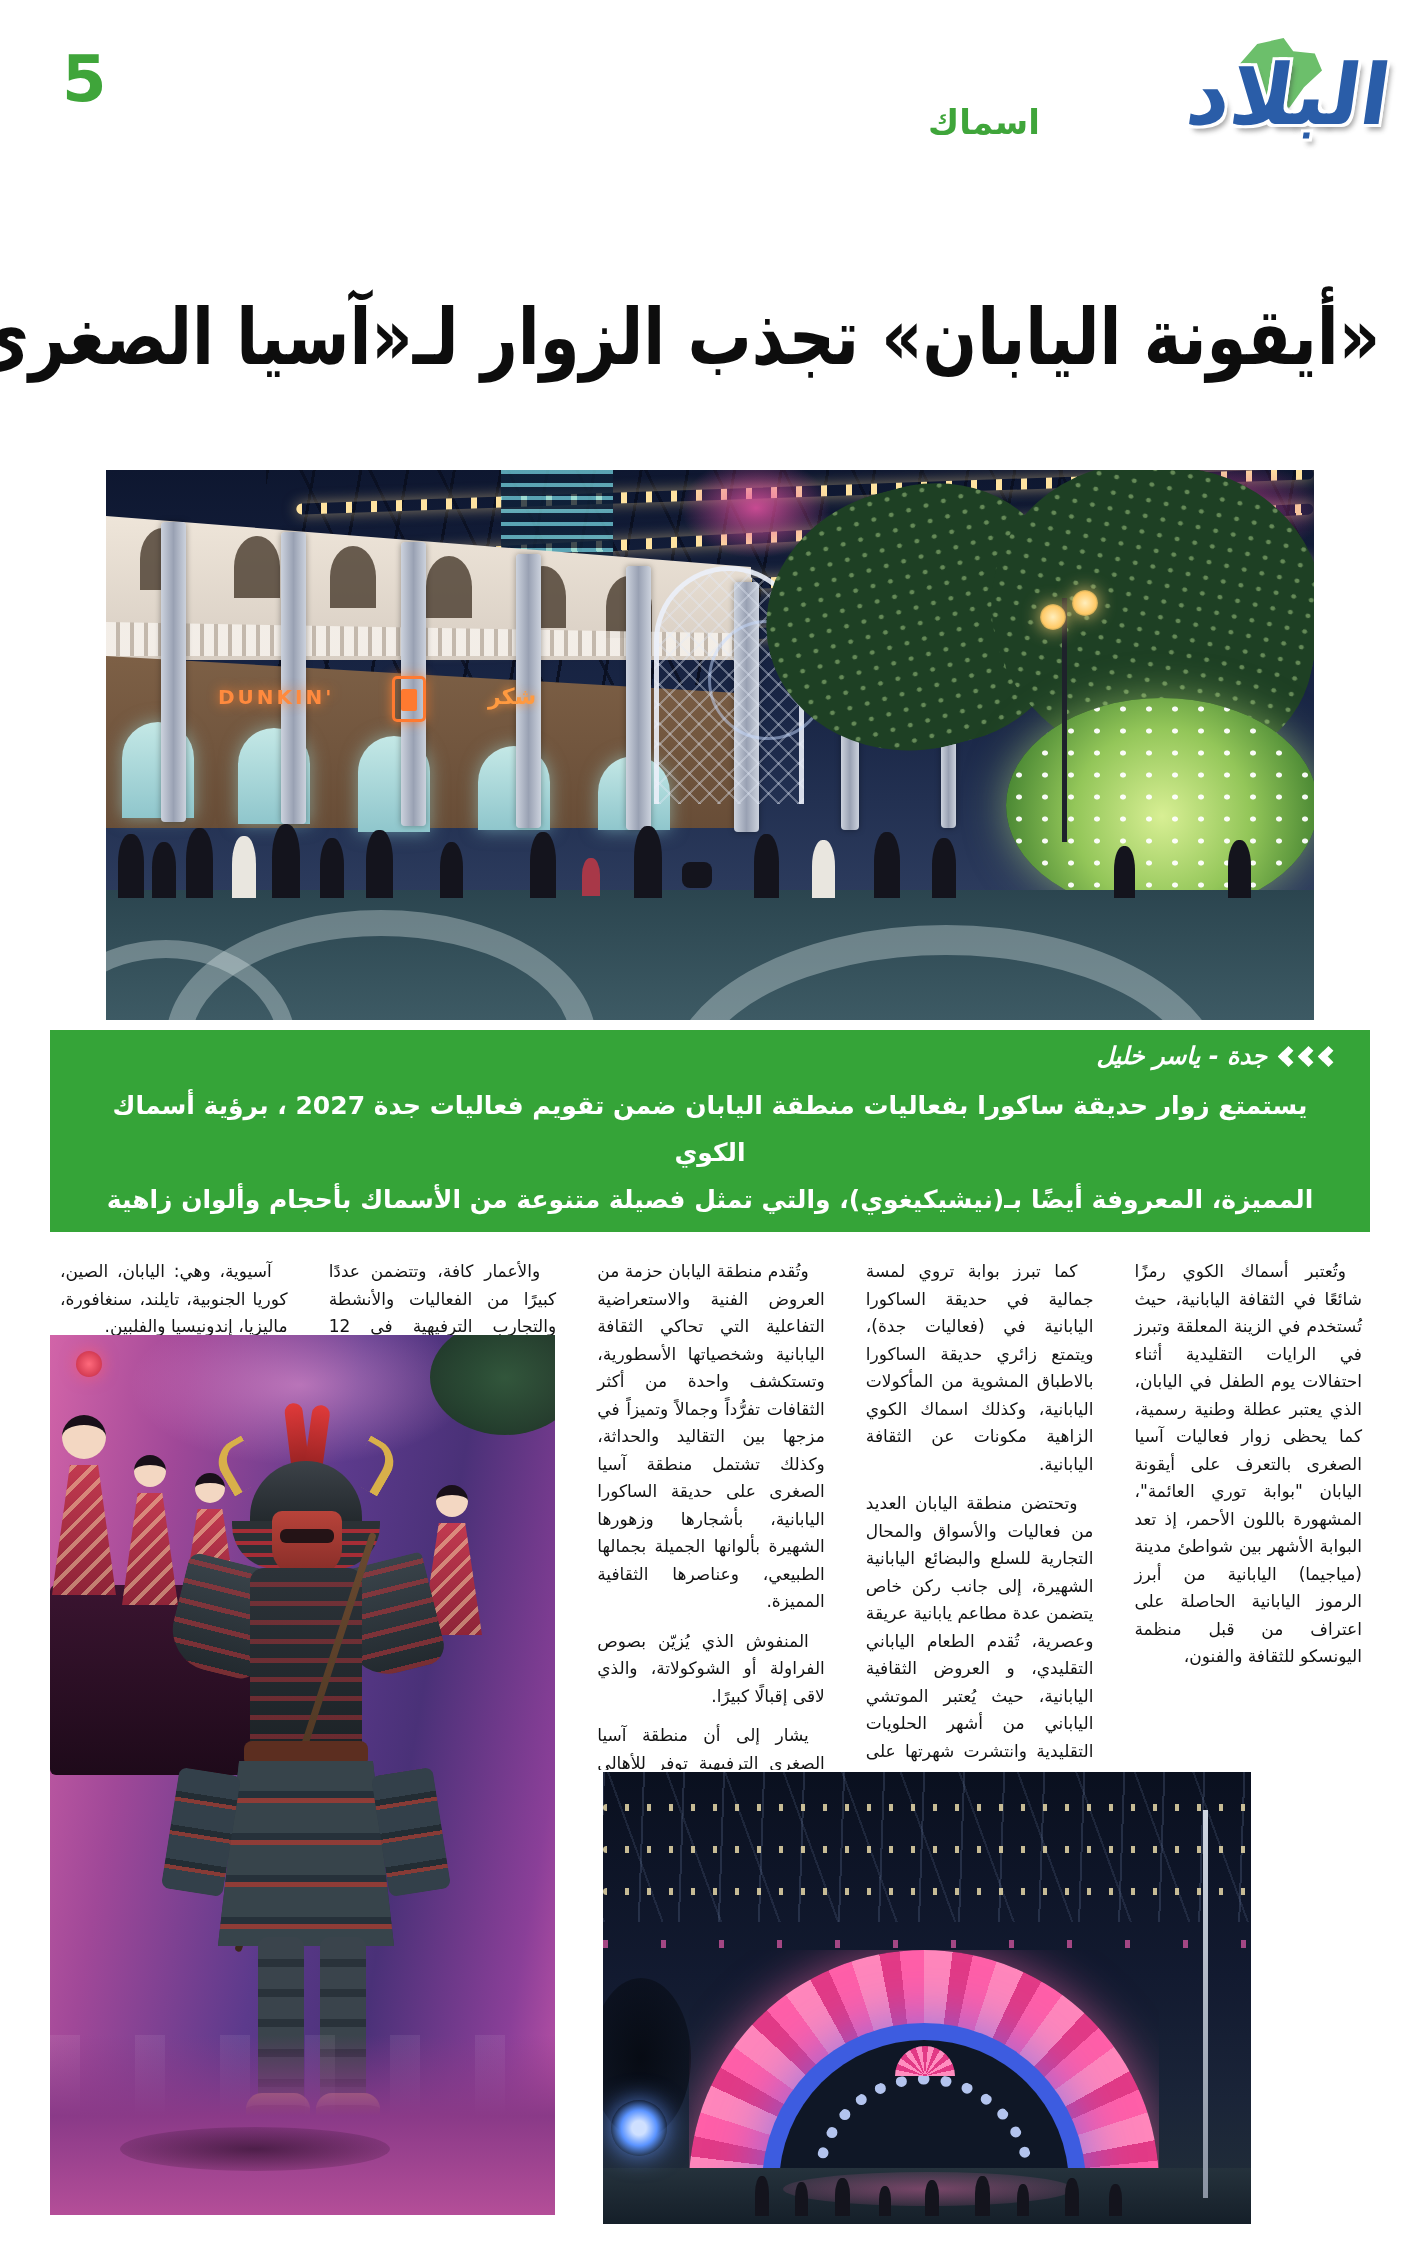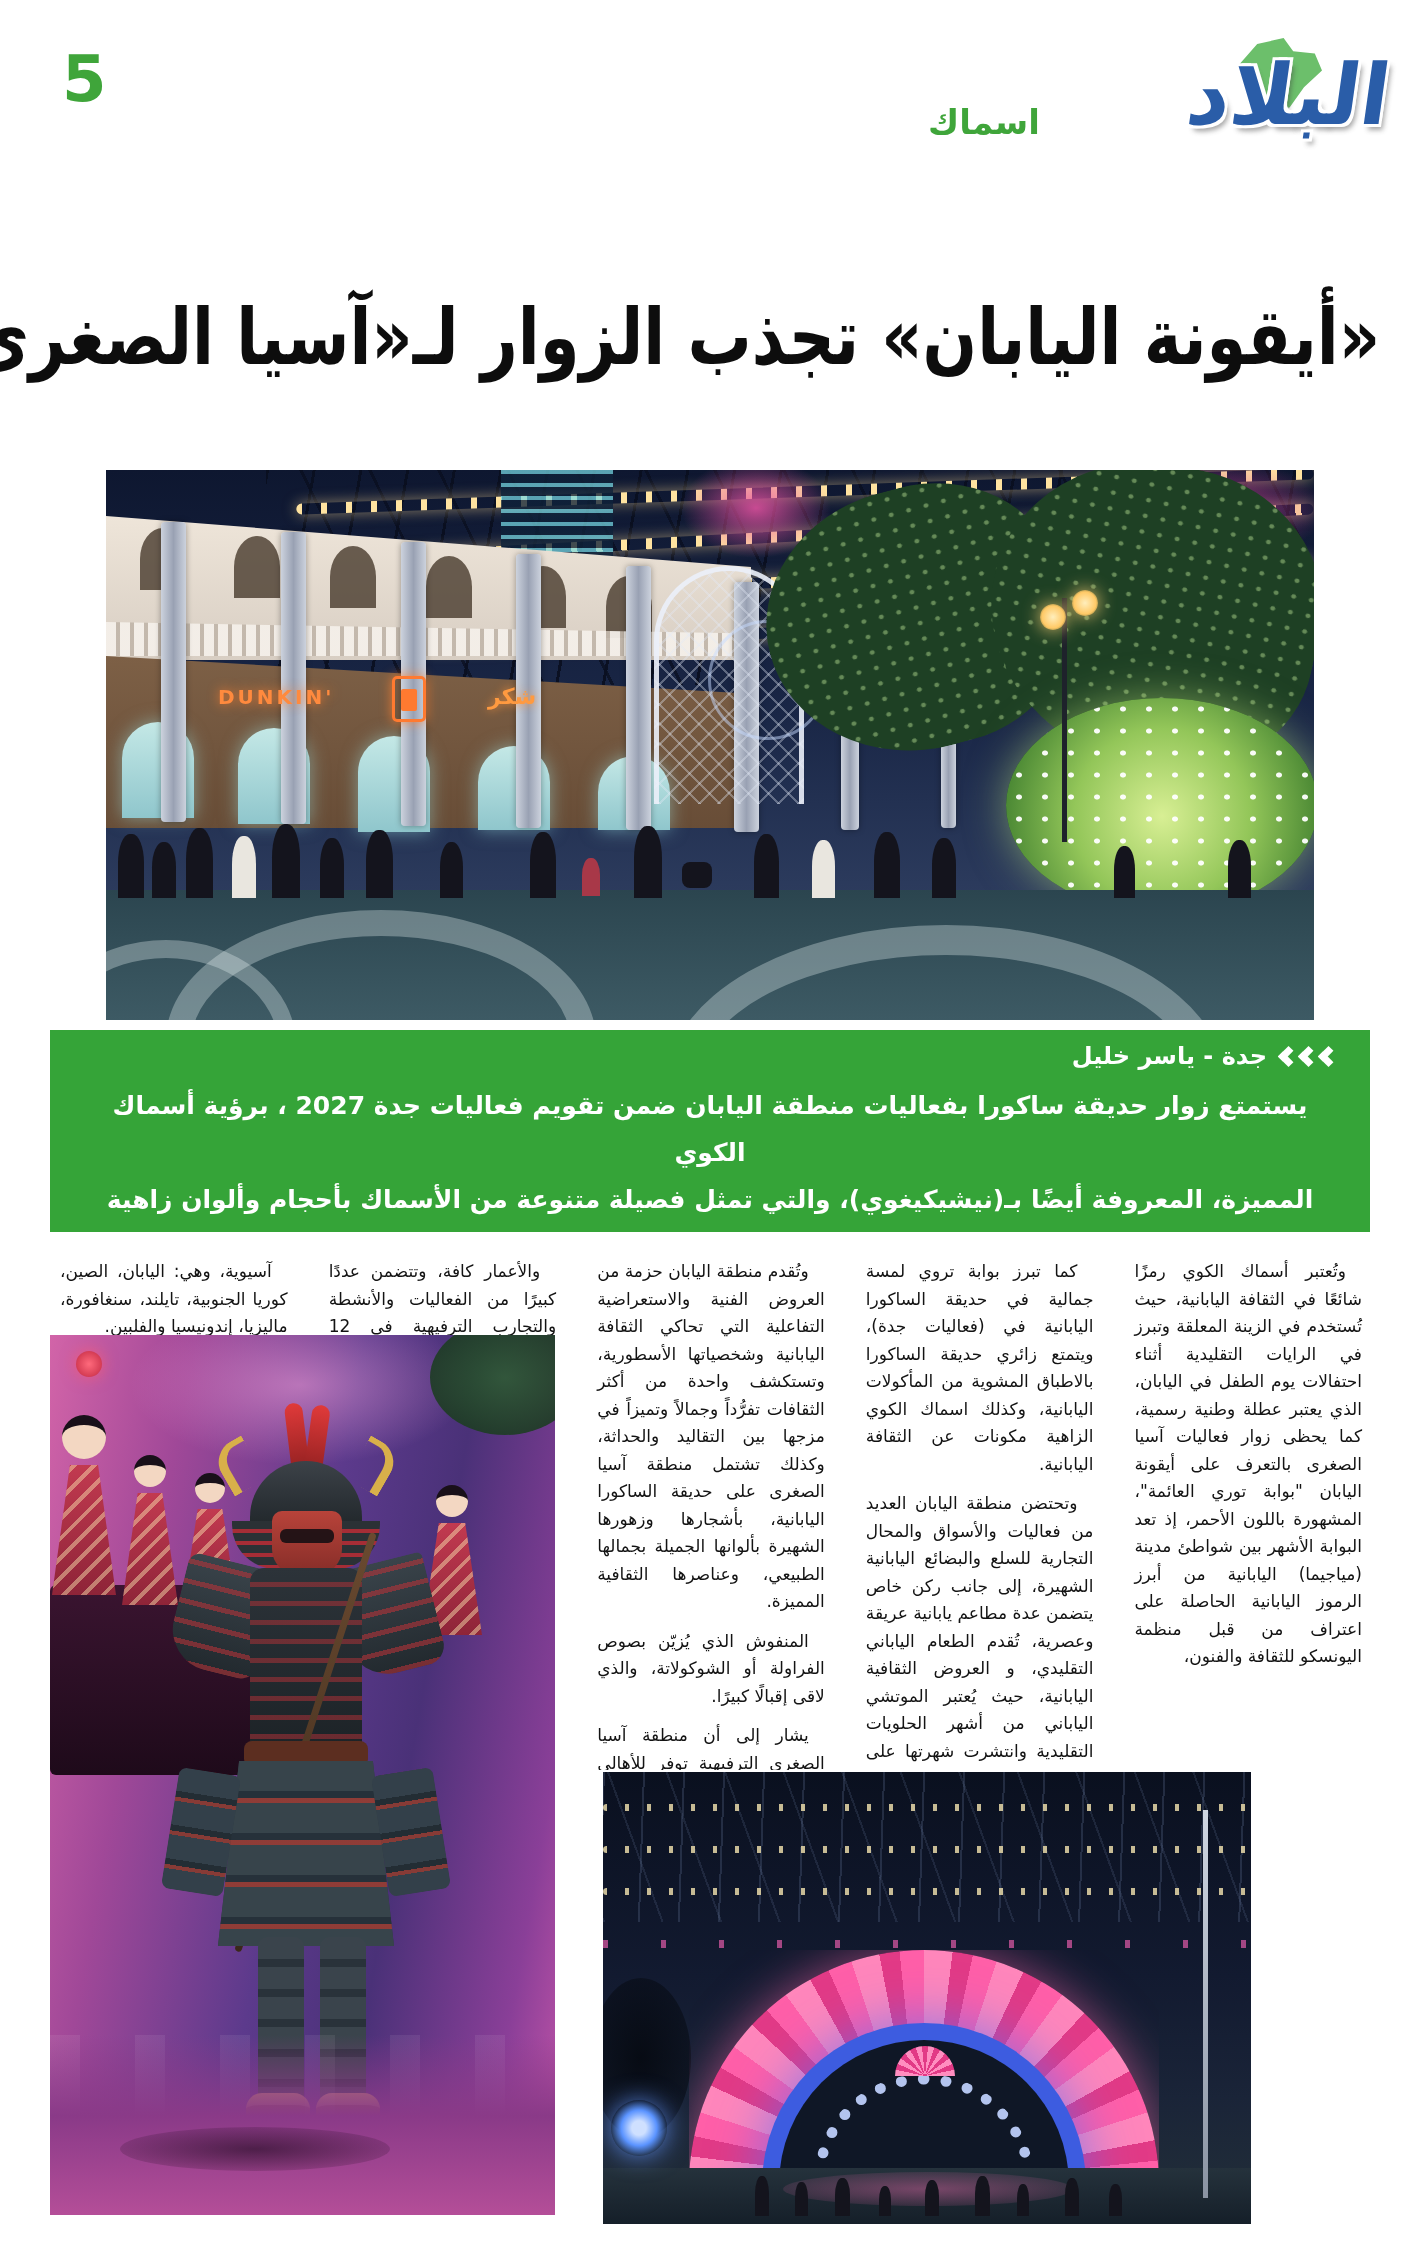--- a/index.html
+++ b/index.html
@@ -63,7 +63,7 @@
 
   
   .leadblock { position:absolute; left:50px; top:1030px; width:1320px; height:202px; background:#35a438; }
-  .byline-row { position:absolute; top:12px; right:34px; display:flex; align-items:center; gap:14px; direction:rtl; }
+  .byline-row { position:absolute; top:12px; right:34px; display:flex; align-items:center; gap:14px; direction:rtl;font-style:italic; }
   .chevs { display:flex; gap:5px; }
   .chev { width:15px; height:15px; border-left:7px solid #fff; border-bottom:7px solid #fff; transform:rotate(45deg); }
   .byline-text { color:#fff; font-size:24px; font-weight:bold; }

